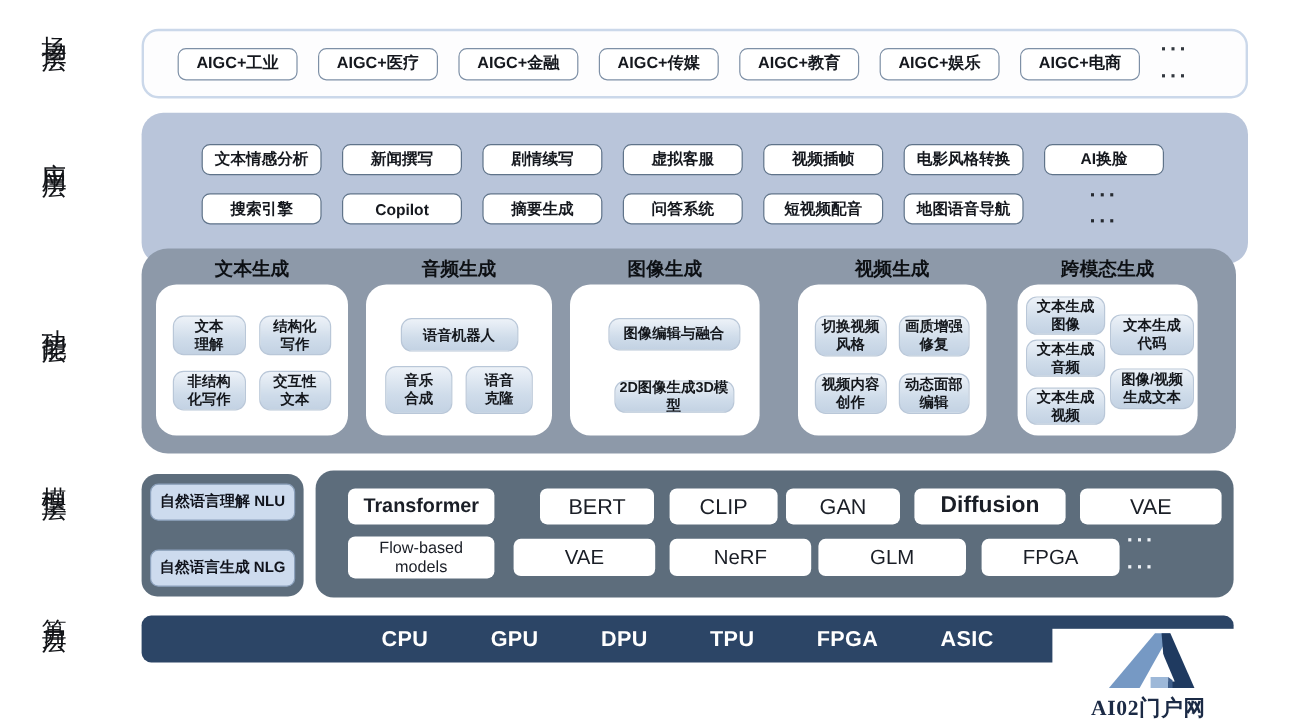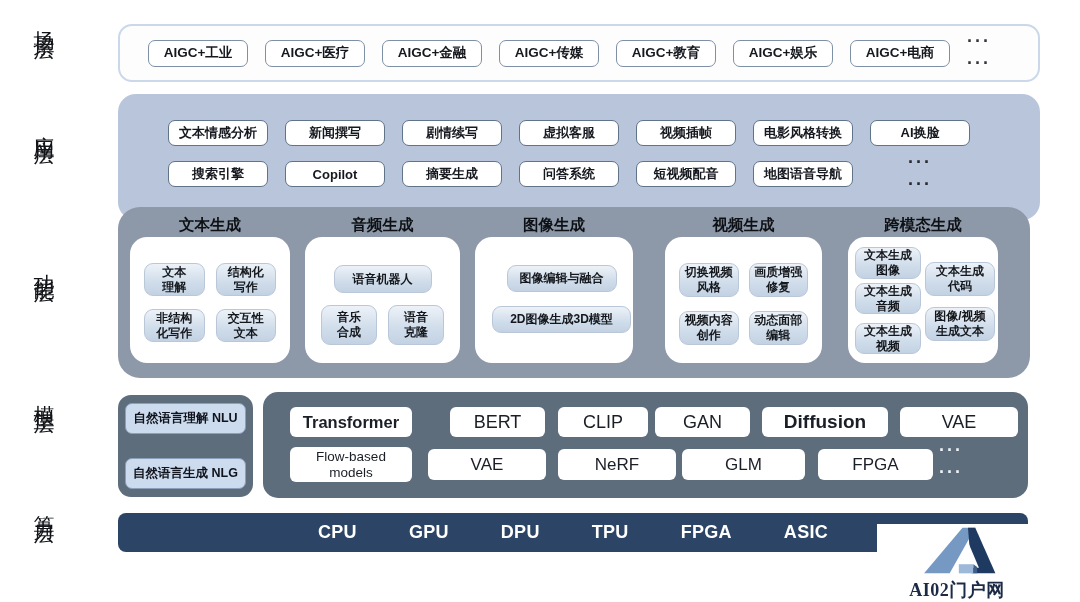--- a/index.html
+++ b/index.html
@@ -185,7 +185,7 @@
     <div class="func-group" style="left:357px;width:158px;">
       <div class="func-title">图像生成</div>
       <div class="fcard">
-        <div class="col-center" style="gap:14px;padding-left:15px;">
+        <div class="col-center" style="gap:25px;padding-left:15px;">
           <div class="fchip" style="width:110px;height:27px;">图像编辑与融合</div>
           <div class="fchip" style="width:139px;height:27px;text-align:right;">2D图像生成3D模型</div>
         </div>

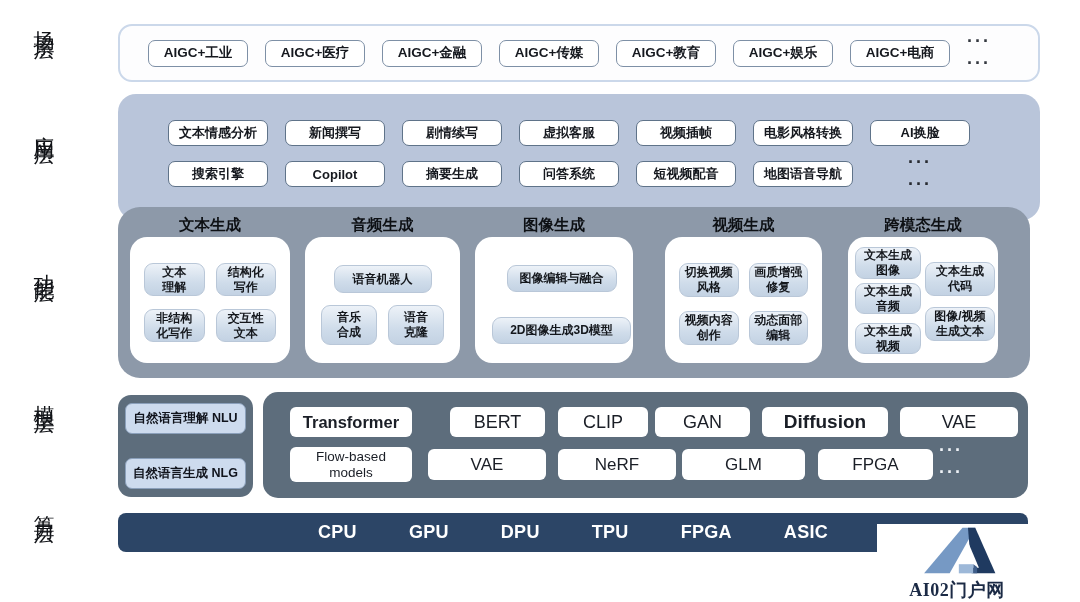--- a/index.html
+++ b/index.html
@@ -187,7 +187,7 @@
       <div class="fcard">
         <div class="col-center" style="gap:25px;padding-left:15px;">
           <div class="fchip" style="width:110px;height:27px;">图像编辑与融合</div>
-          <div class="fchip" style="width:139px;height:27px;text-align:right;">2D图像生成3D模型</div>
+          <div class="fchip" style="width:100px;height:27px;">2D图像生成3D模型</div>
         </div>
       </div>
     </div>

